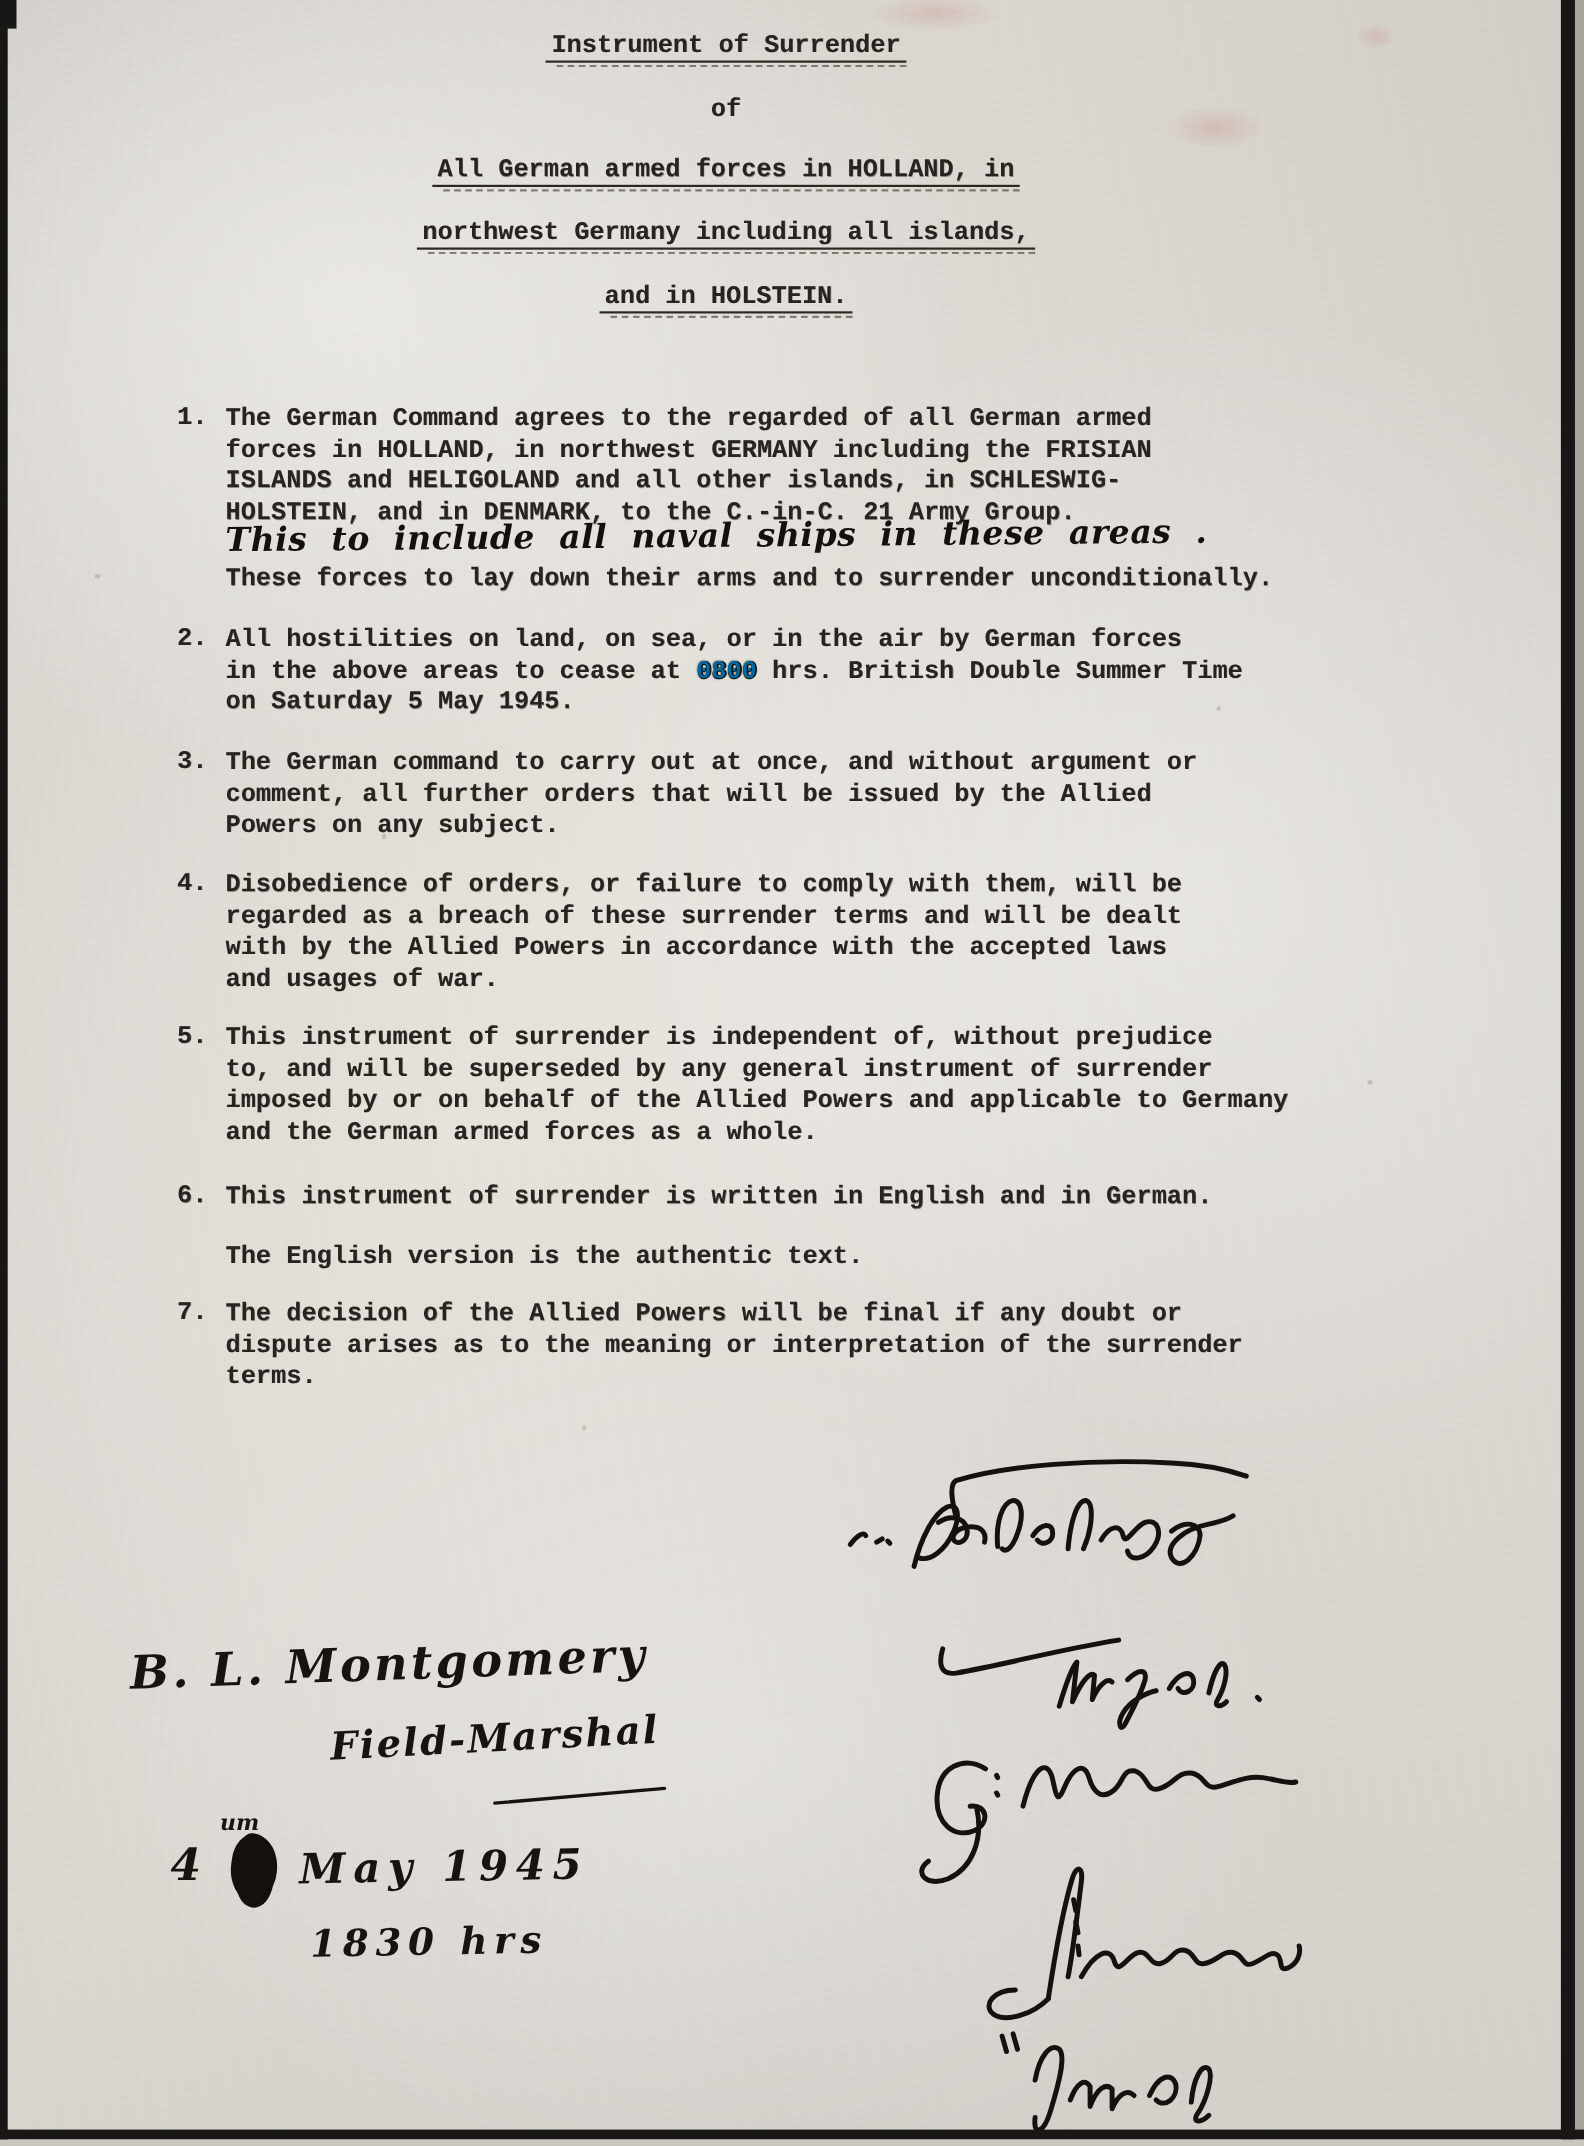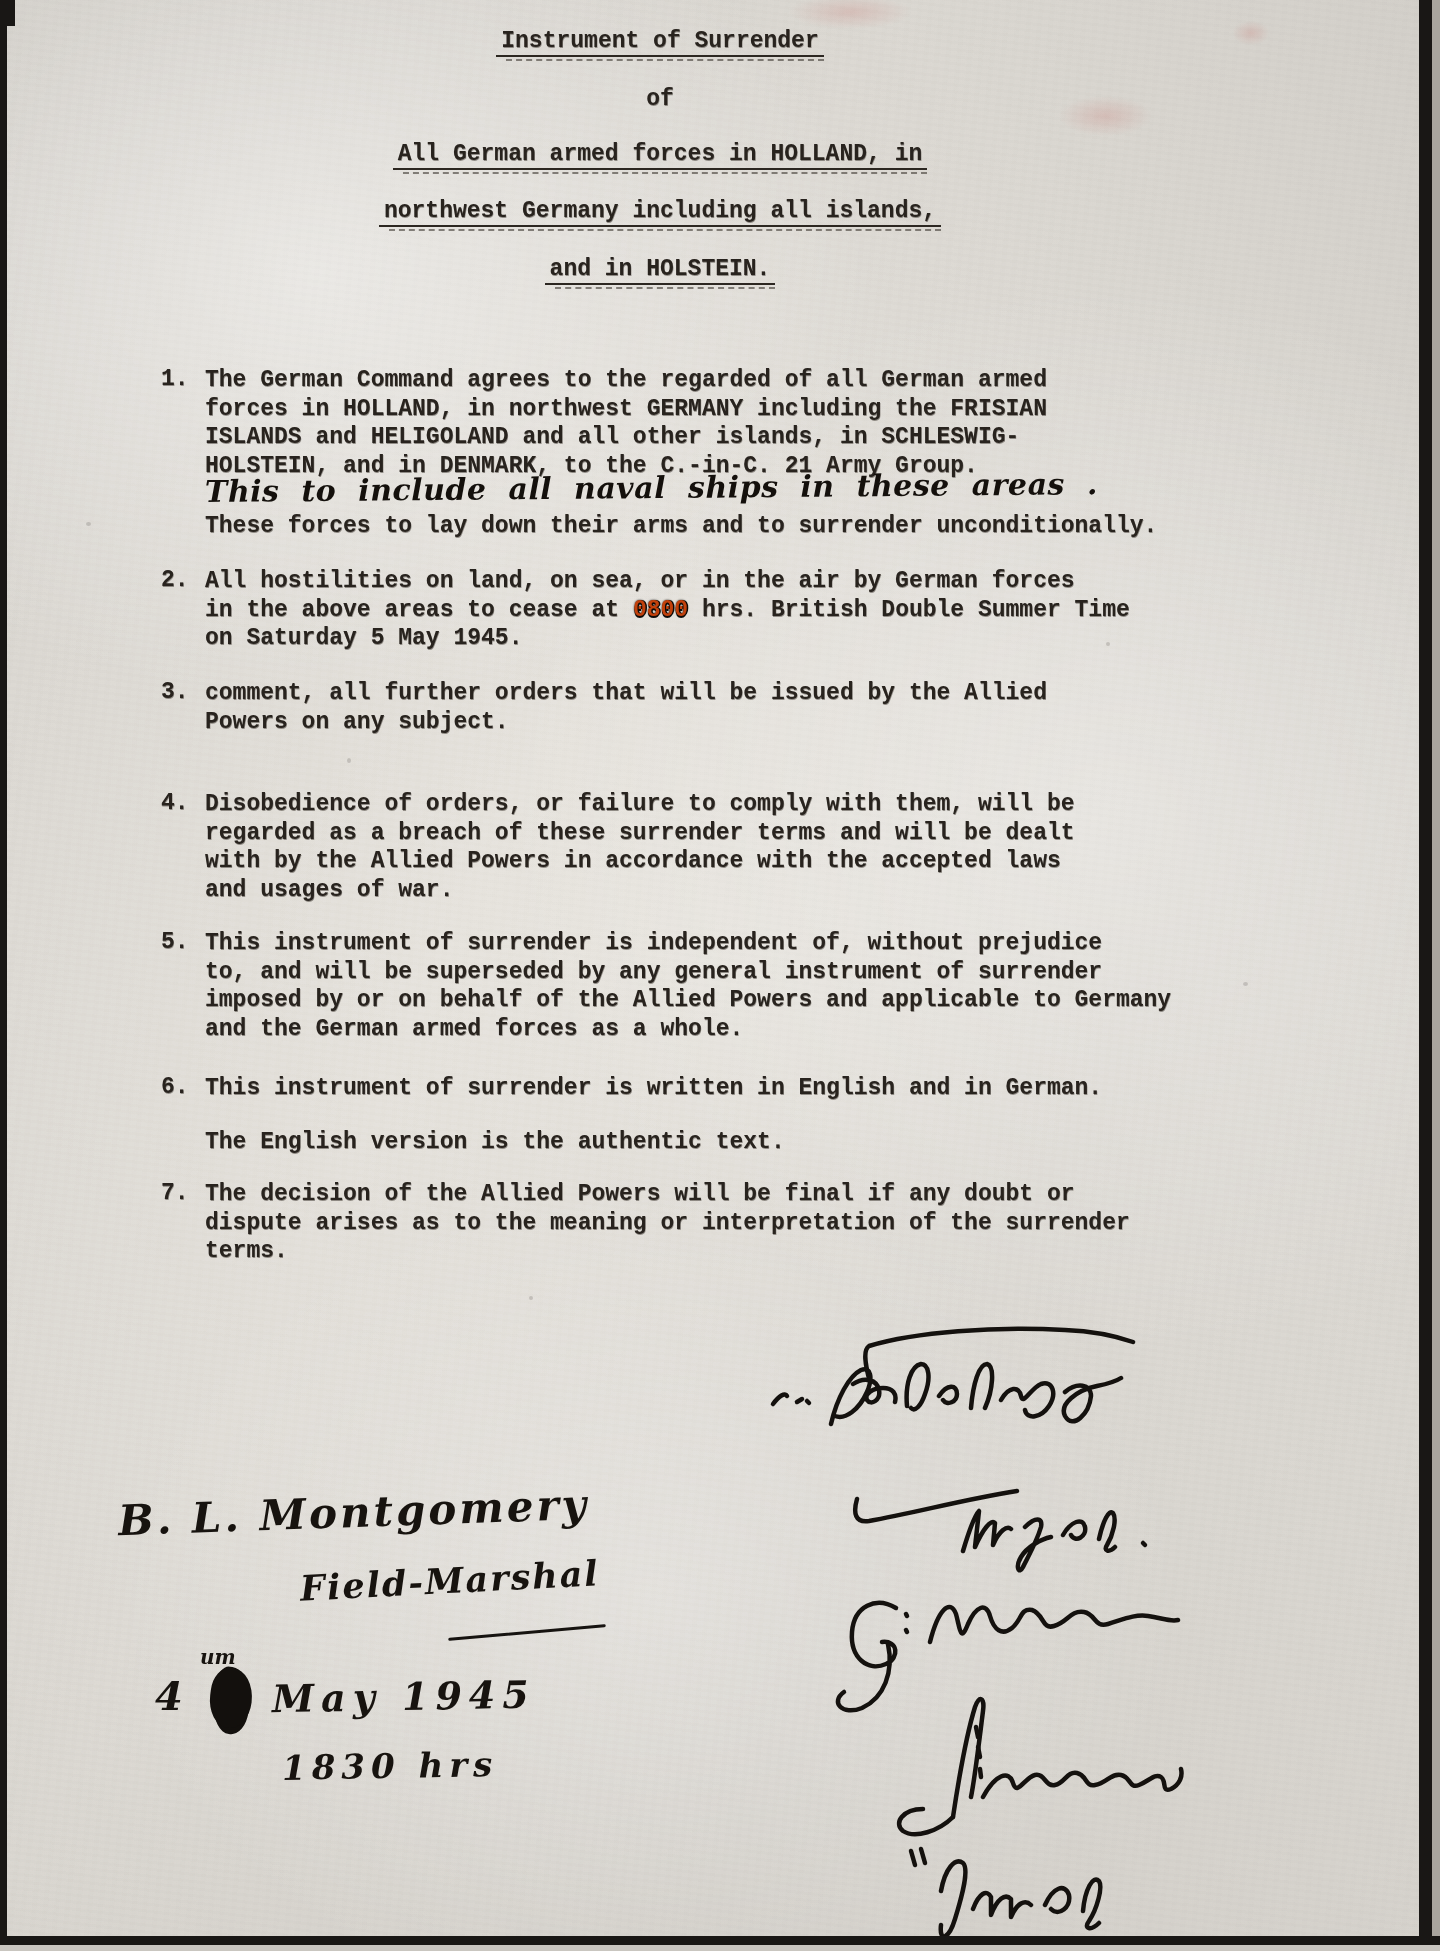--- a/index.html
+++ b/index.html
@@ -26,7 +26,7 @@
   .clause{position:absolute;left:205px;}
   .num{position:absolute;left:-44px;top:0;white-space:pre;color:#28231e;
        font-weight:700;font-size:23px;text-shadow:.5px .5px 0 rgba(40,33,26,.45);}
-  .smudged{color:#c2410c;text-shadow:0 0 2px #0d0b09,1.5px 0 0 #0d0b09,0 1.5px 0 #0d0b09;}
+  .smudged{color:#0369a1;text-shadow:0 0 2px #0d0b09,1.5px 0 0 #0d0b09,0 1.5px 0 #0d0b09;}
   
   .hand{position:absolute;white-space:pre;font-family:"DejaVu Serif",serif;
         font-style:italic;font-weight:700;color:#17130f;}

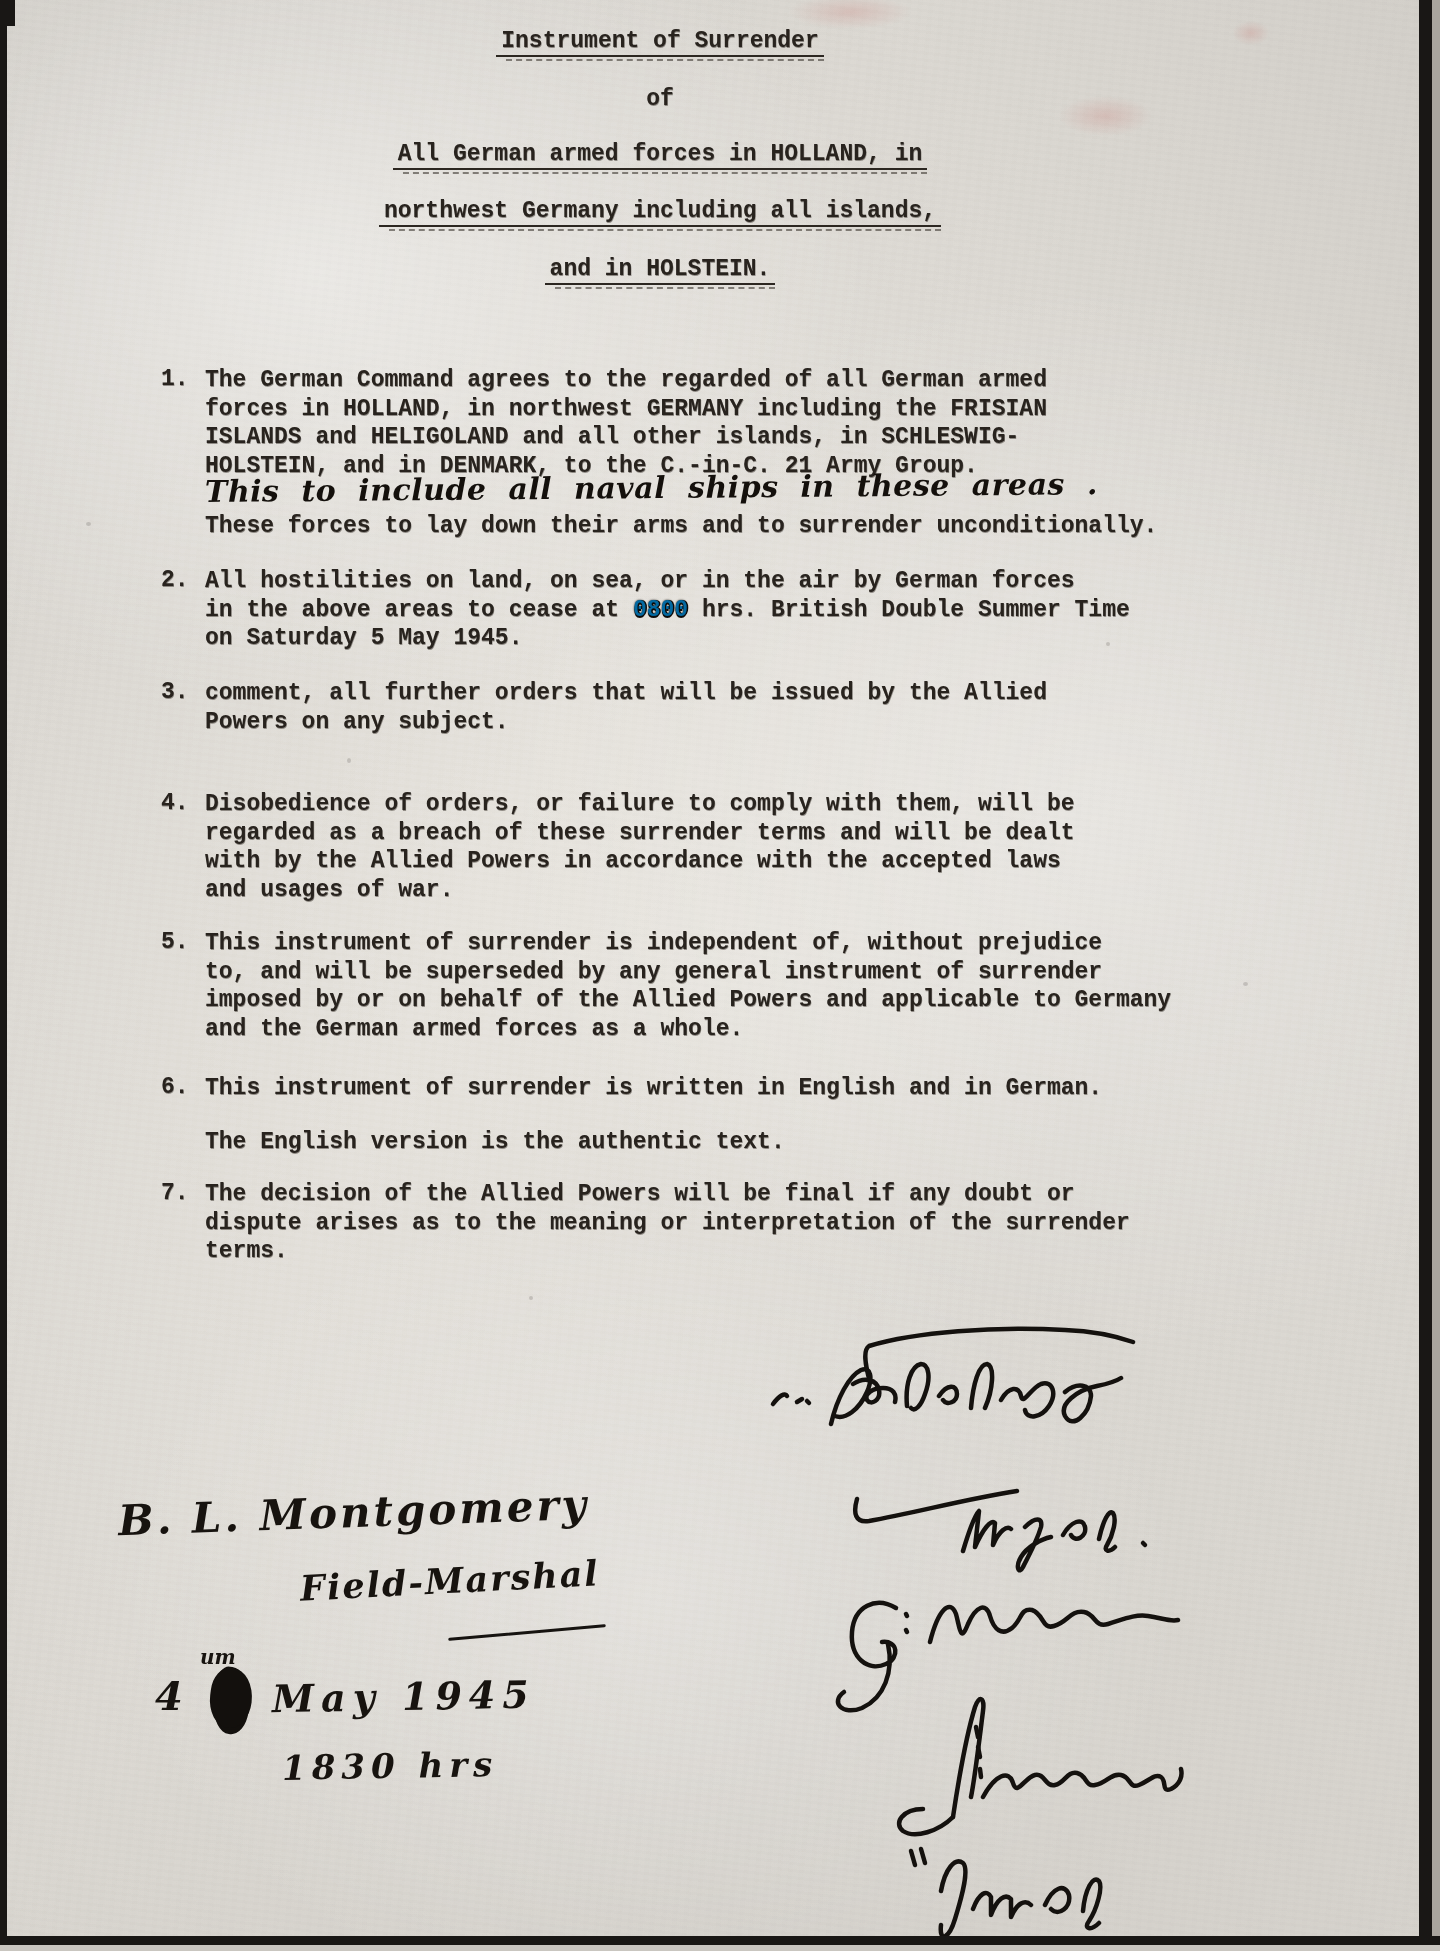--- a/index.html
+++ b/index.html
@@ -85,6 +85,7 @@
 
 <div class="clause" style="top:679px">
   <span class="num">3.</span>
+  <div class="ln">The German command to carry out at once, and without argument or</div>
   <div class="ln">comment, all further orders that will be issued by the Allied</div>
   <div class="ln">Powers on any subject.</div>
 </div>

